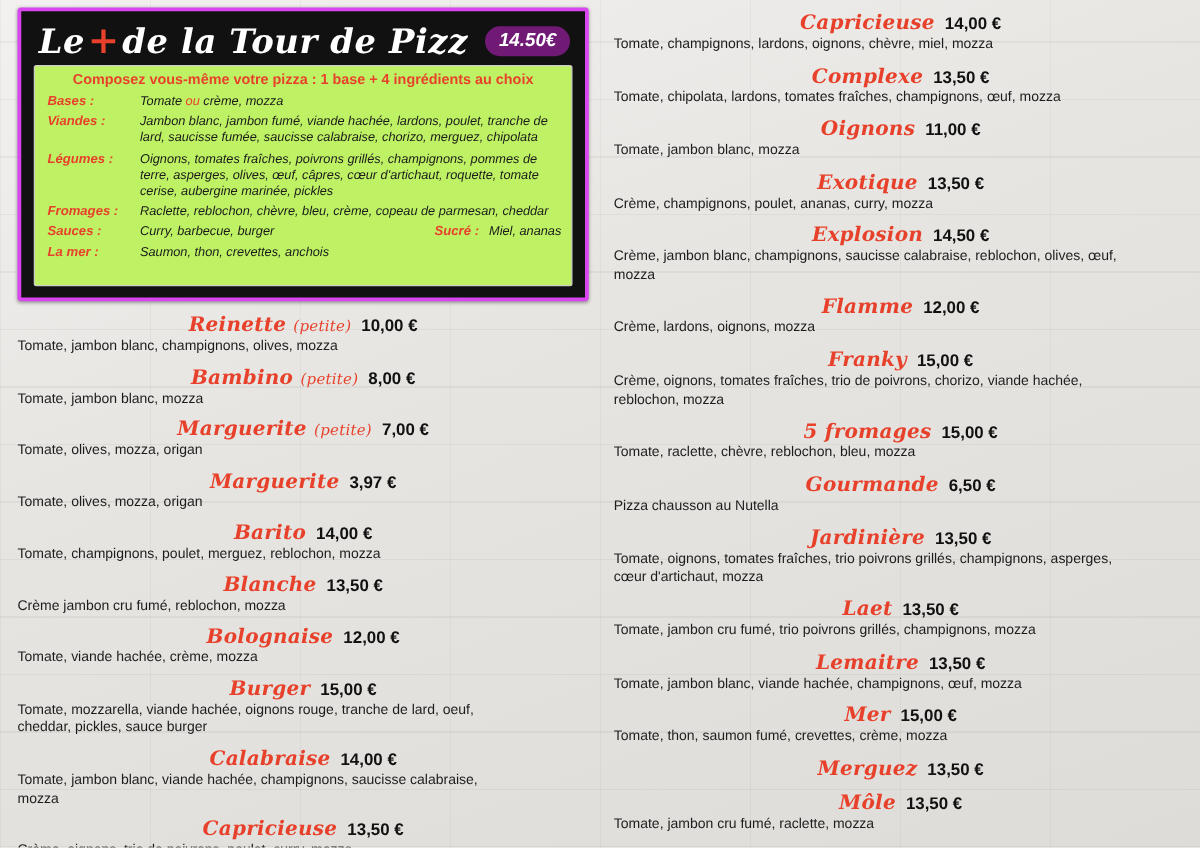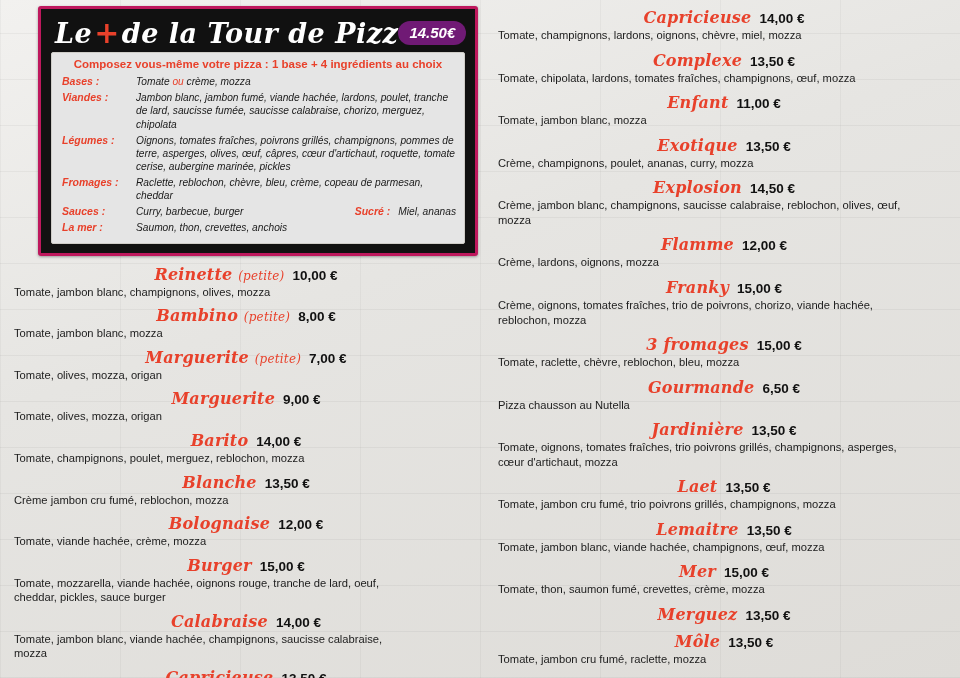--- a/index.html
+++ b/index.html
@@ -39,12 +39,11 @@
   
   .promo-box {
     background: #111111;
-    border: 3px solid #be185d;
+    border: 3px solid #d946ef;
     border-radius: 3px;
     padding: 6px 10px 9px 10px;
     position: relative;
     box-shadow: 0 1px 3px rgba(0,0,0,0.35);
-    margin-left: 24px;
   }
   .promo-title-row {
     display: flex;

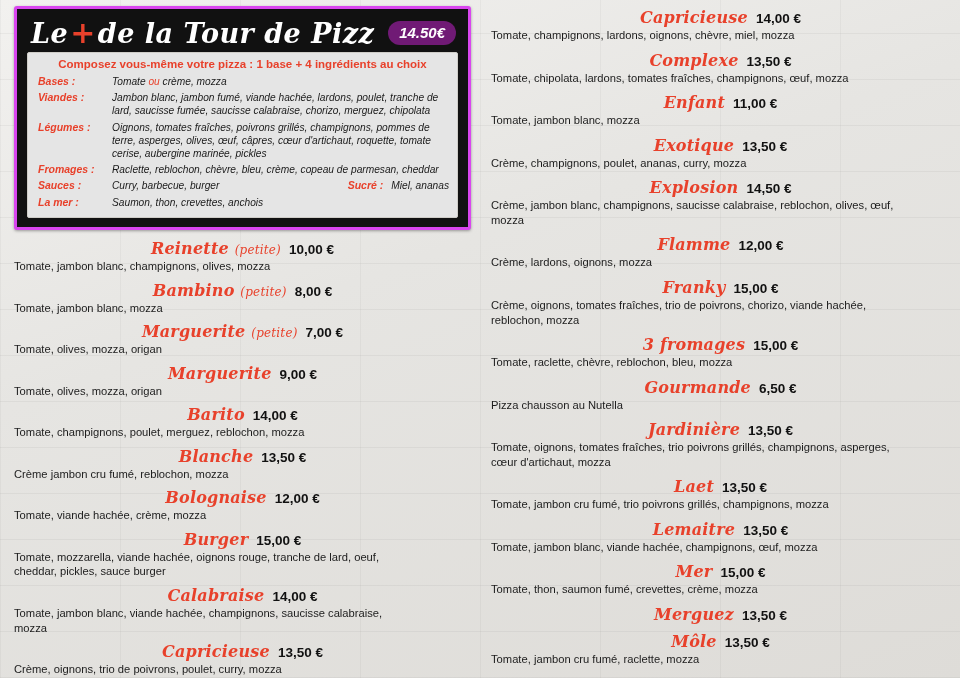--- a/index.html
+++ b/index.html
@@ -77,10 +77,10 @@
     white-space: nowrap;
   }
   .promo-inner {
-    background: #e5e5e5;
+    background: #bef264;
     border: 1px solid #cfcdc8;
     border-radius: 2px;
-    padding: 5px 8px 5px 8px;
+    padding: 5px 8px 16px 8px;
   }
   .compose-line {
     color: #e8412b;

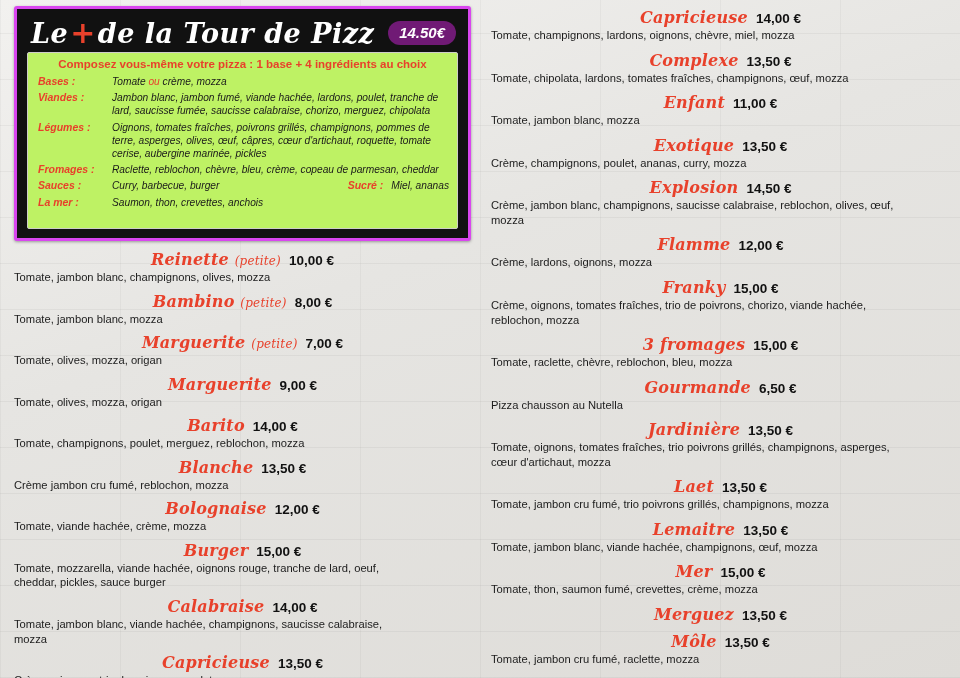--- a/index.html
+++ b/index.html
@@ -318,7 +318,7 @@
 
       <div class="item">
         <div class="item-head">
-          <div class="item-name">Enfant</div>
+          <div class="item-name">Oignons</div>
           <div class="item-price">11,00 €</div>
         </div>
         <div class="item-desc">Tomate, jambon blanc, mozza</div>

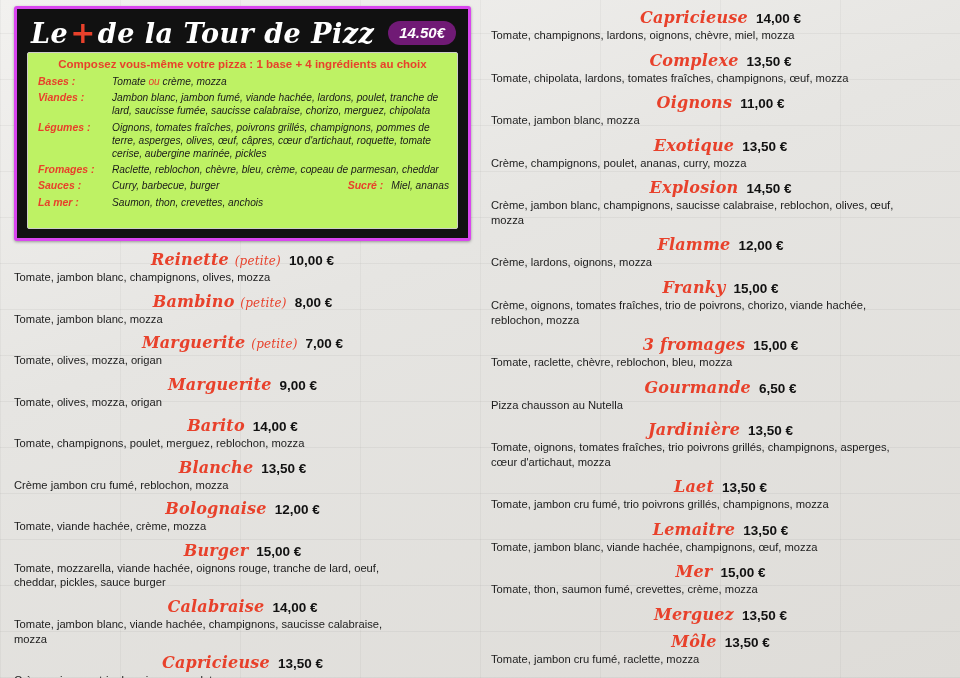--- a/index.html
+++ b/index.html
@@ -358,7 +358,7 @@
 
       <div class="item">
         <div class="item-head">
-          <div class="item-name">3 fromages</div>
+          <div class="item-name">5 fromages</div>
           <div class="item-price">15,00 €</div>
         </div>
         <div class="item-desc">Tomate, raclette, chèvre, reblochon, bleu, mozza</div>

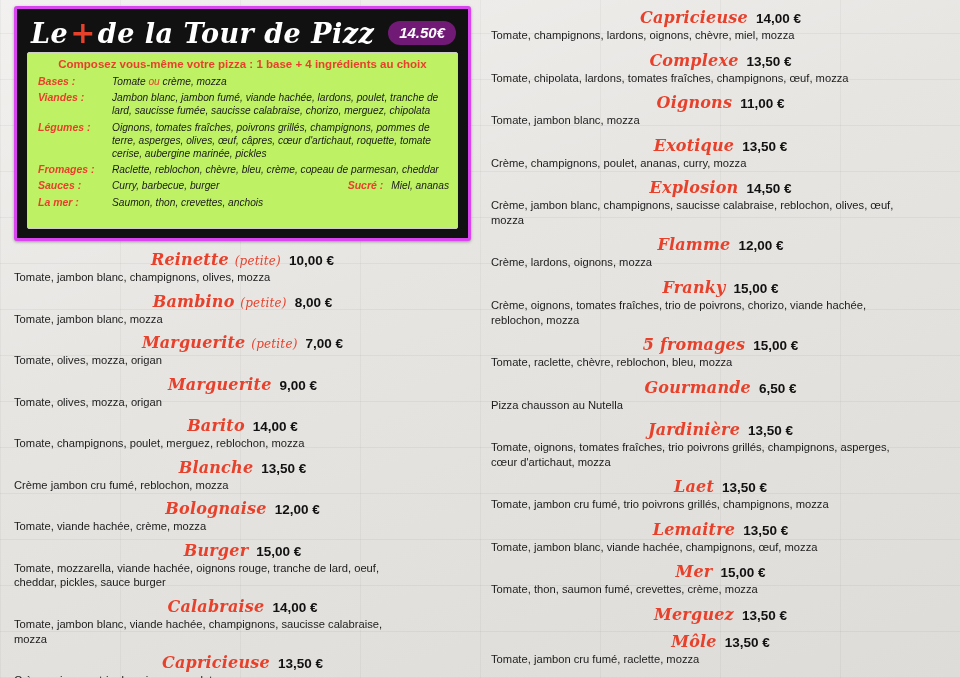--- a/index.html
+++ b/index.html
@@ -241,7 +241,7 @@
       <div class="item">
         <div class="item-head">
           <div class="item-name"><span>Marguerite</span> <span class="qual"></span></div>
-          <div class="item-price">9,00 €</div>
+          <div class="item-price">3,97 €</div>
         </div>
         <div class="item-desc">Tomate, olives, mozza, origan</div>
       </div>

